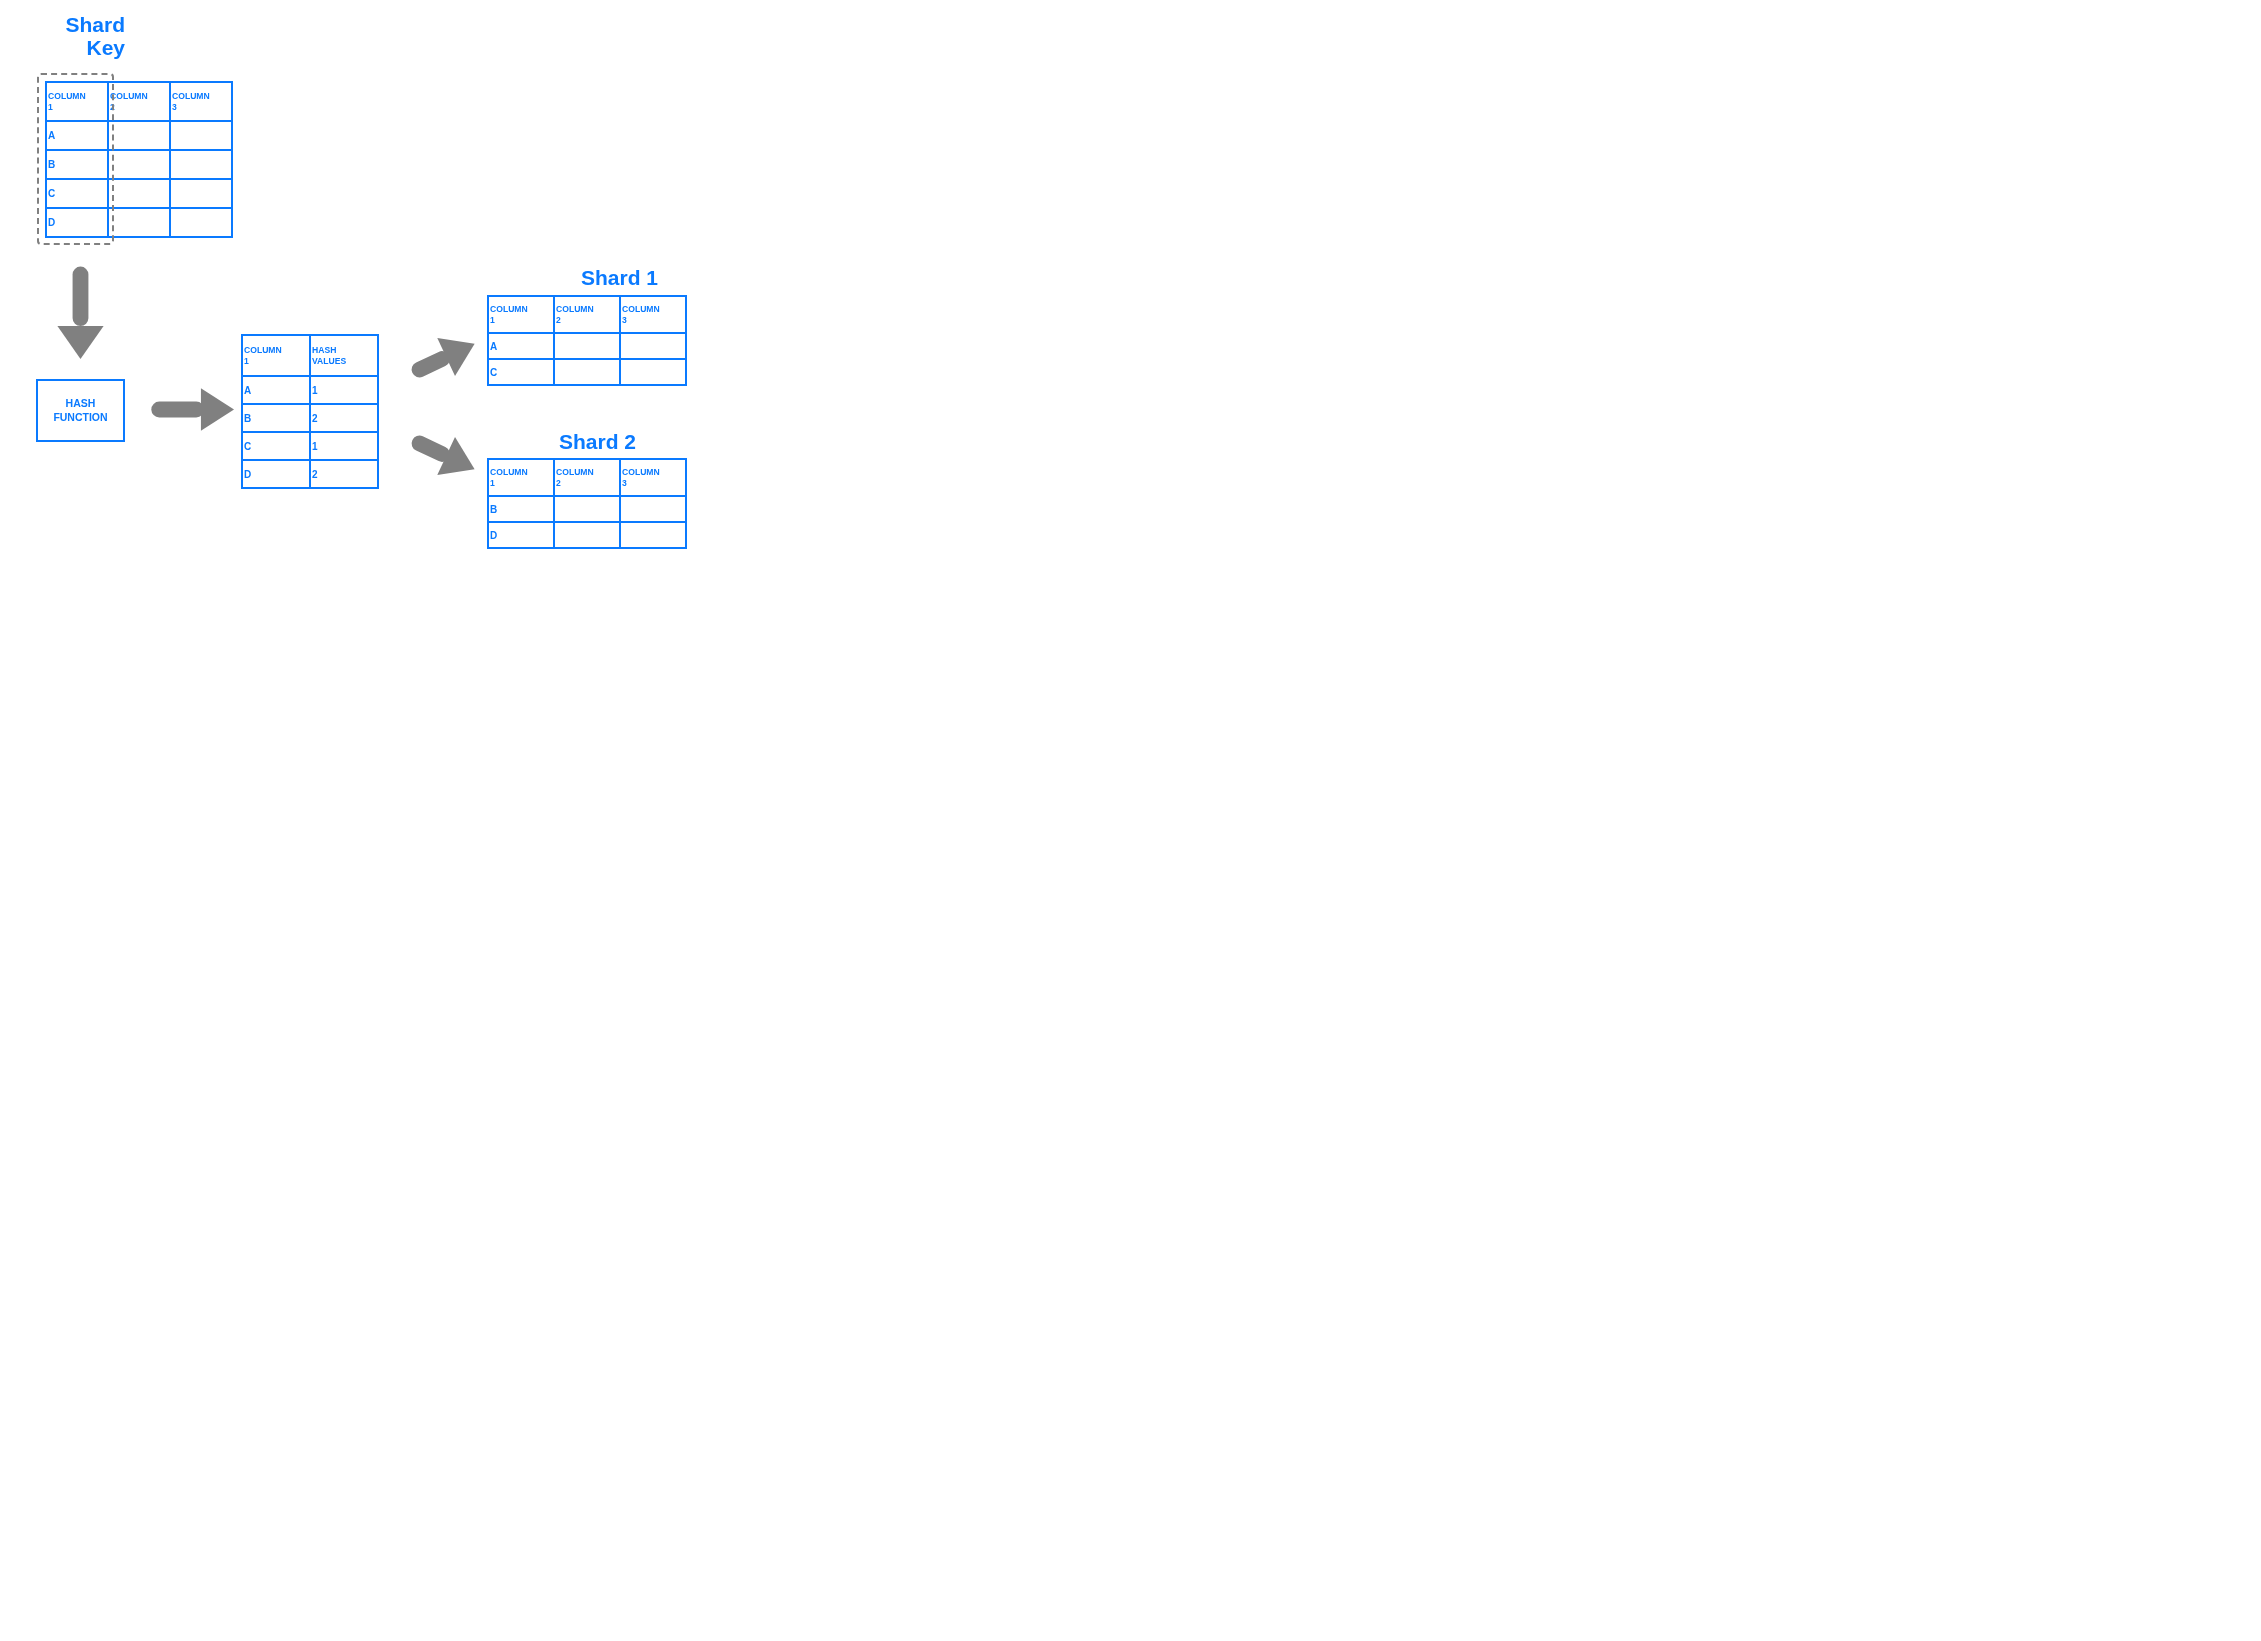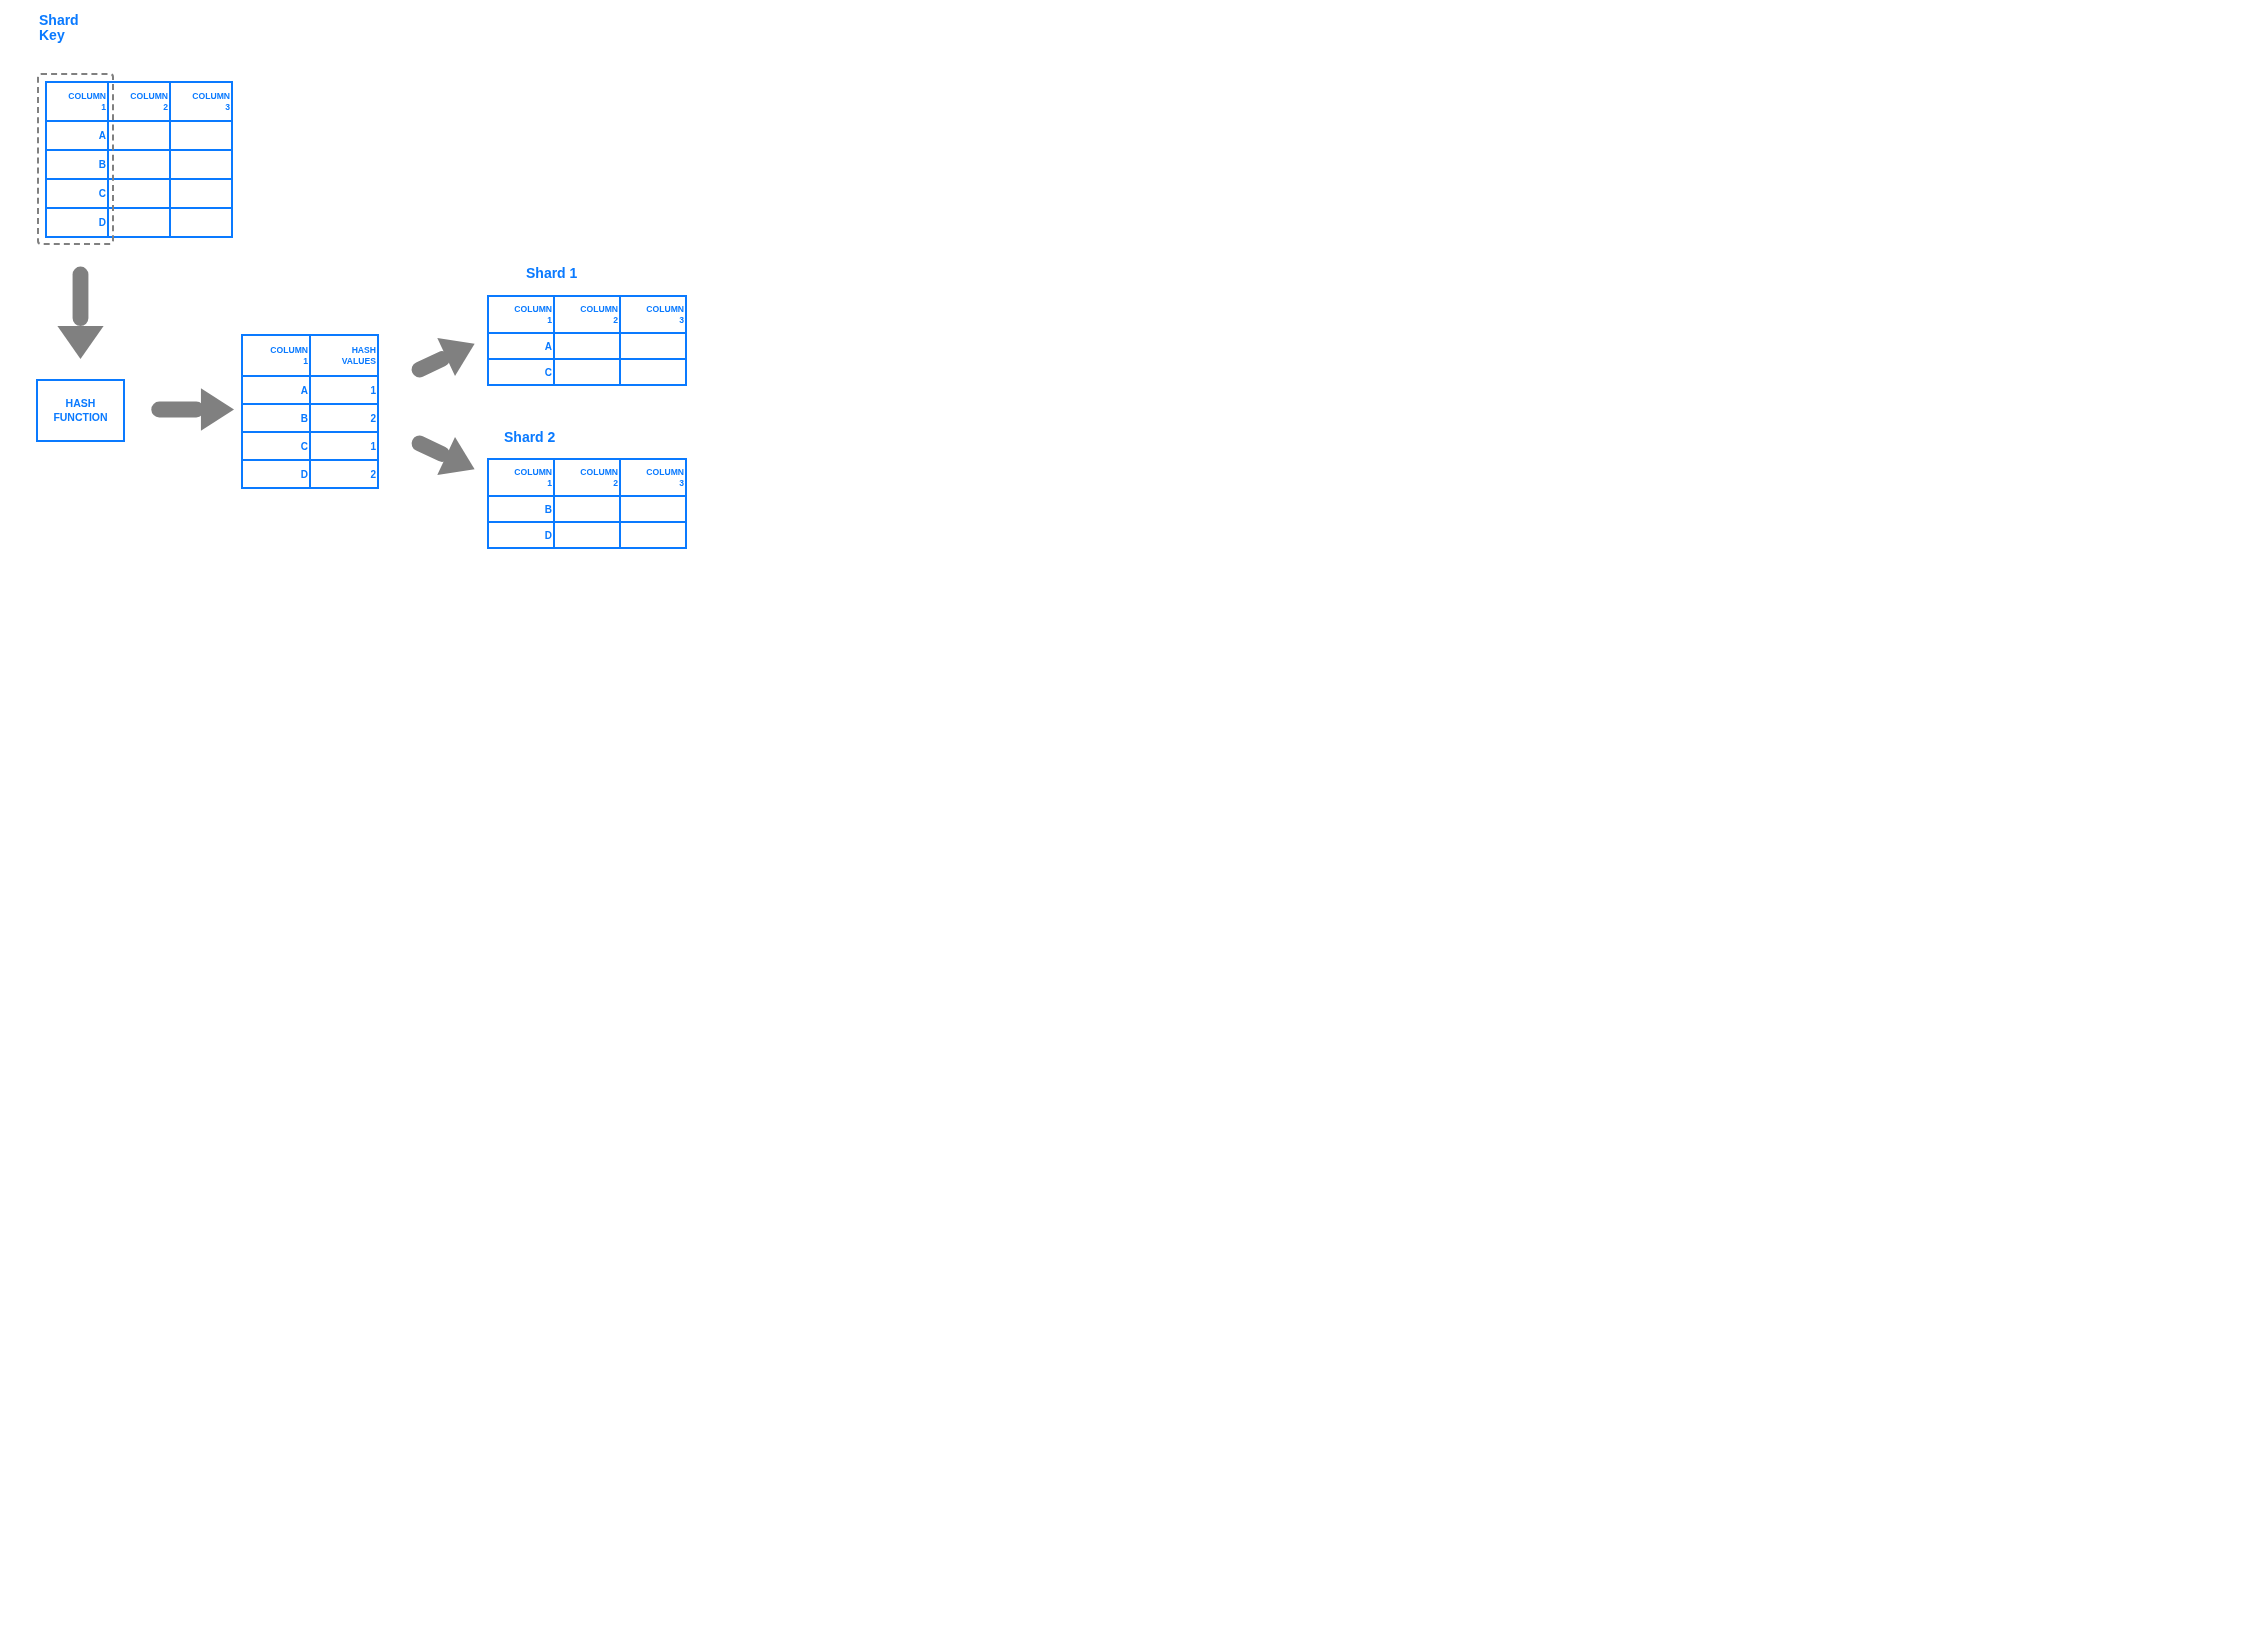--- a/index.html
+++ b/index.html
@@ -21,9 +21,9 @@
   .title {
     position: absolute;
     color: var(--blue);
-    font-size: 14px;
+    font-size: 21px;
     font-weight: 700;
-    text-align: left;
+    text-align: right;
     line-height: 1.1;
   }
 

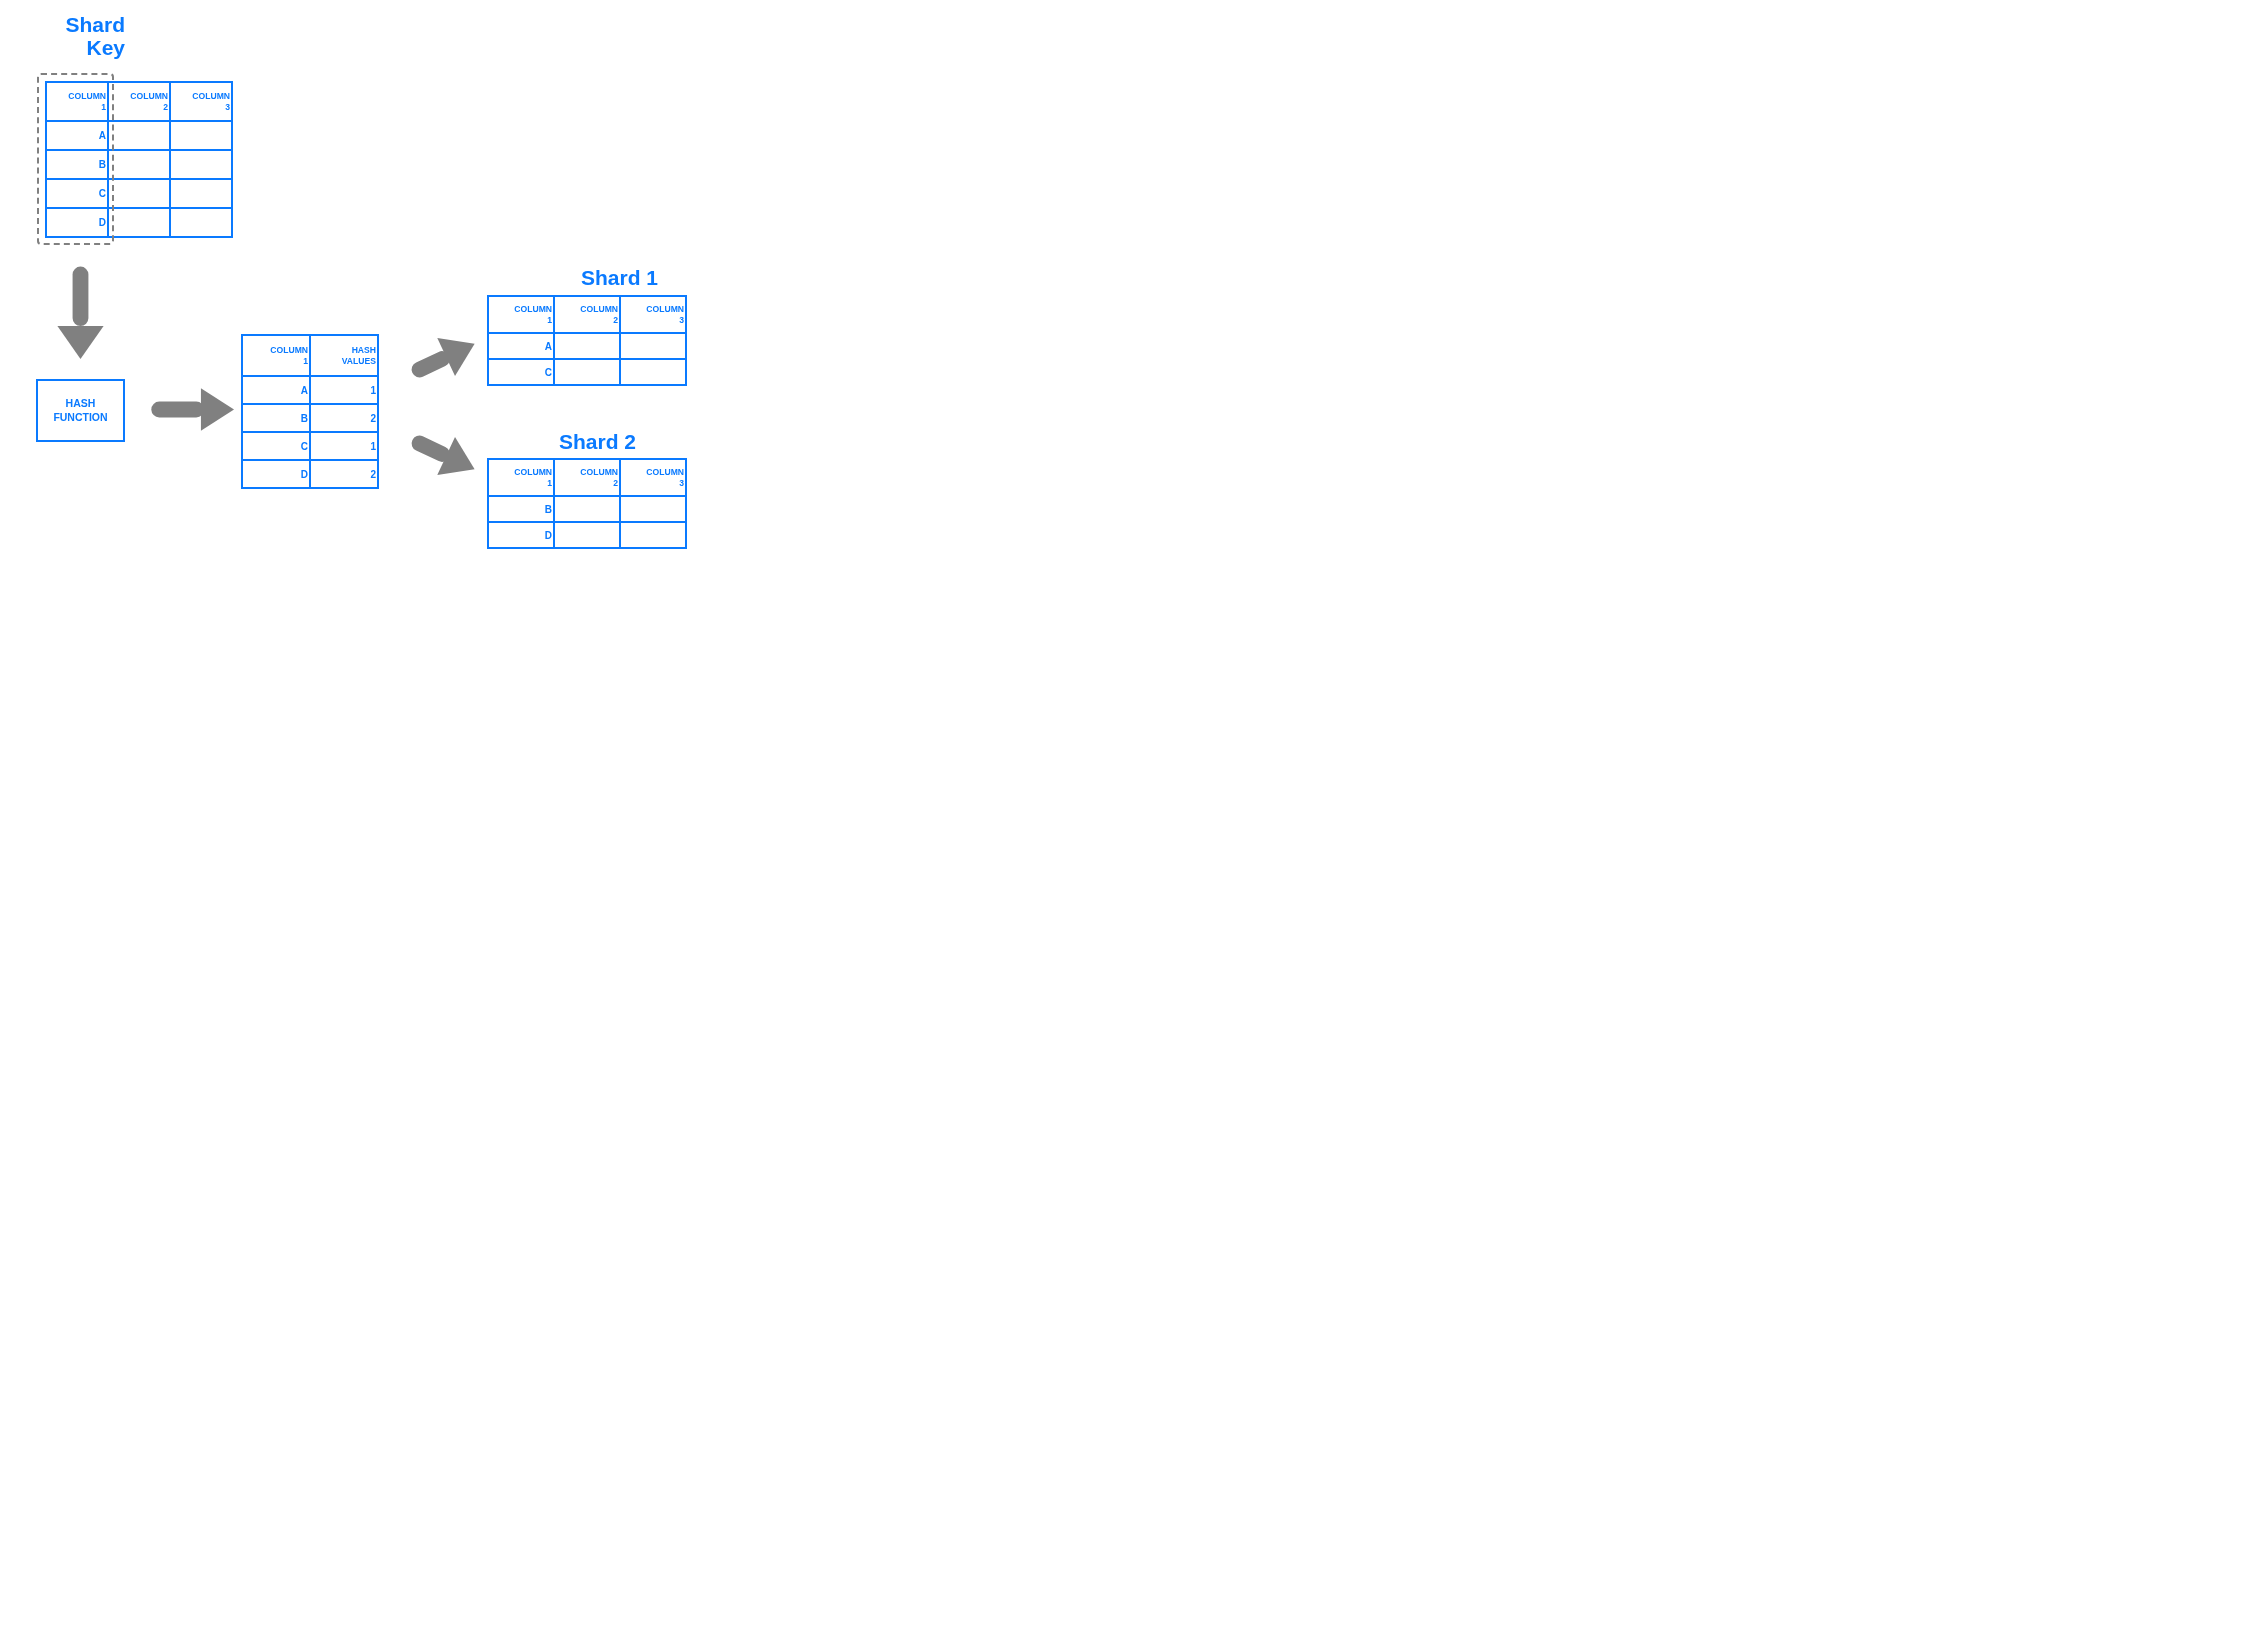--- a/index.html
+++ b/index.html
@@ -37,7 +37,7 @@
   }
   table.tbl th, table.tbl td {
     border: var(--border-width) solid var(--blue);
-    text-align: right;
+    text-align: left;
     vertical-align: middle;
   }
   .src th { width: 62px; height: 39px; font-size: 8.6px; line-height: 1.2; }

